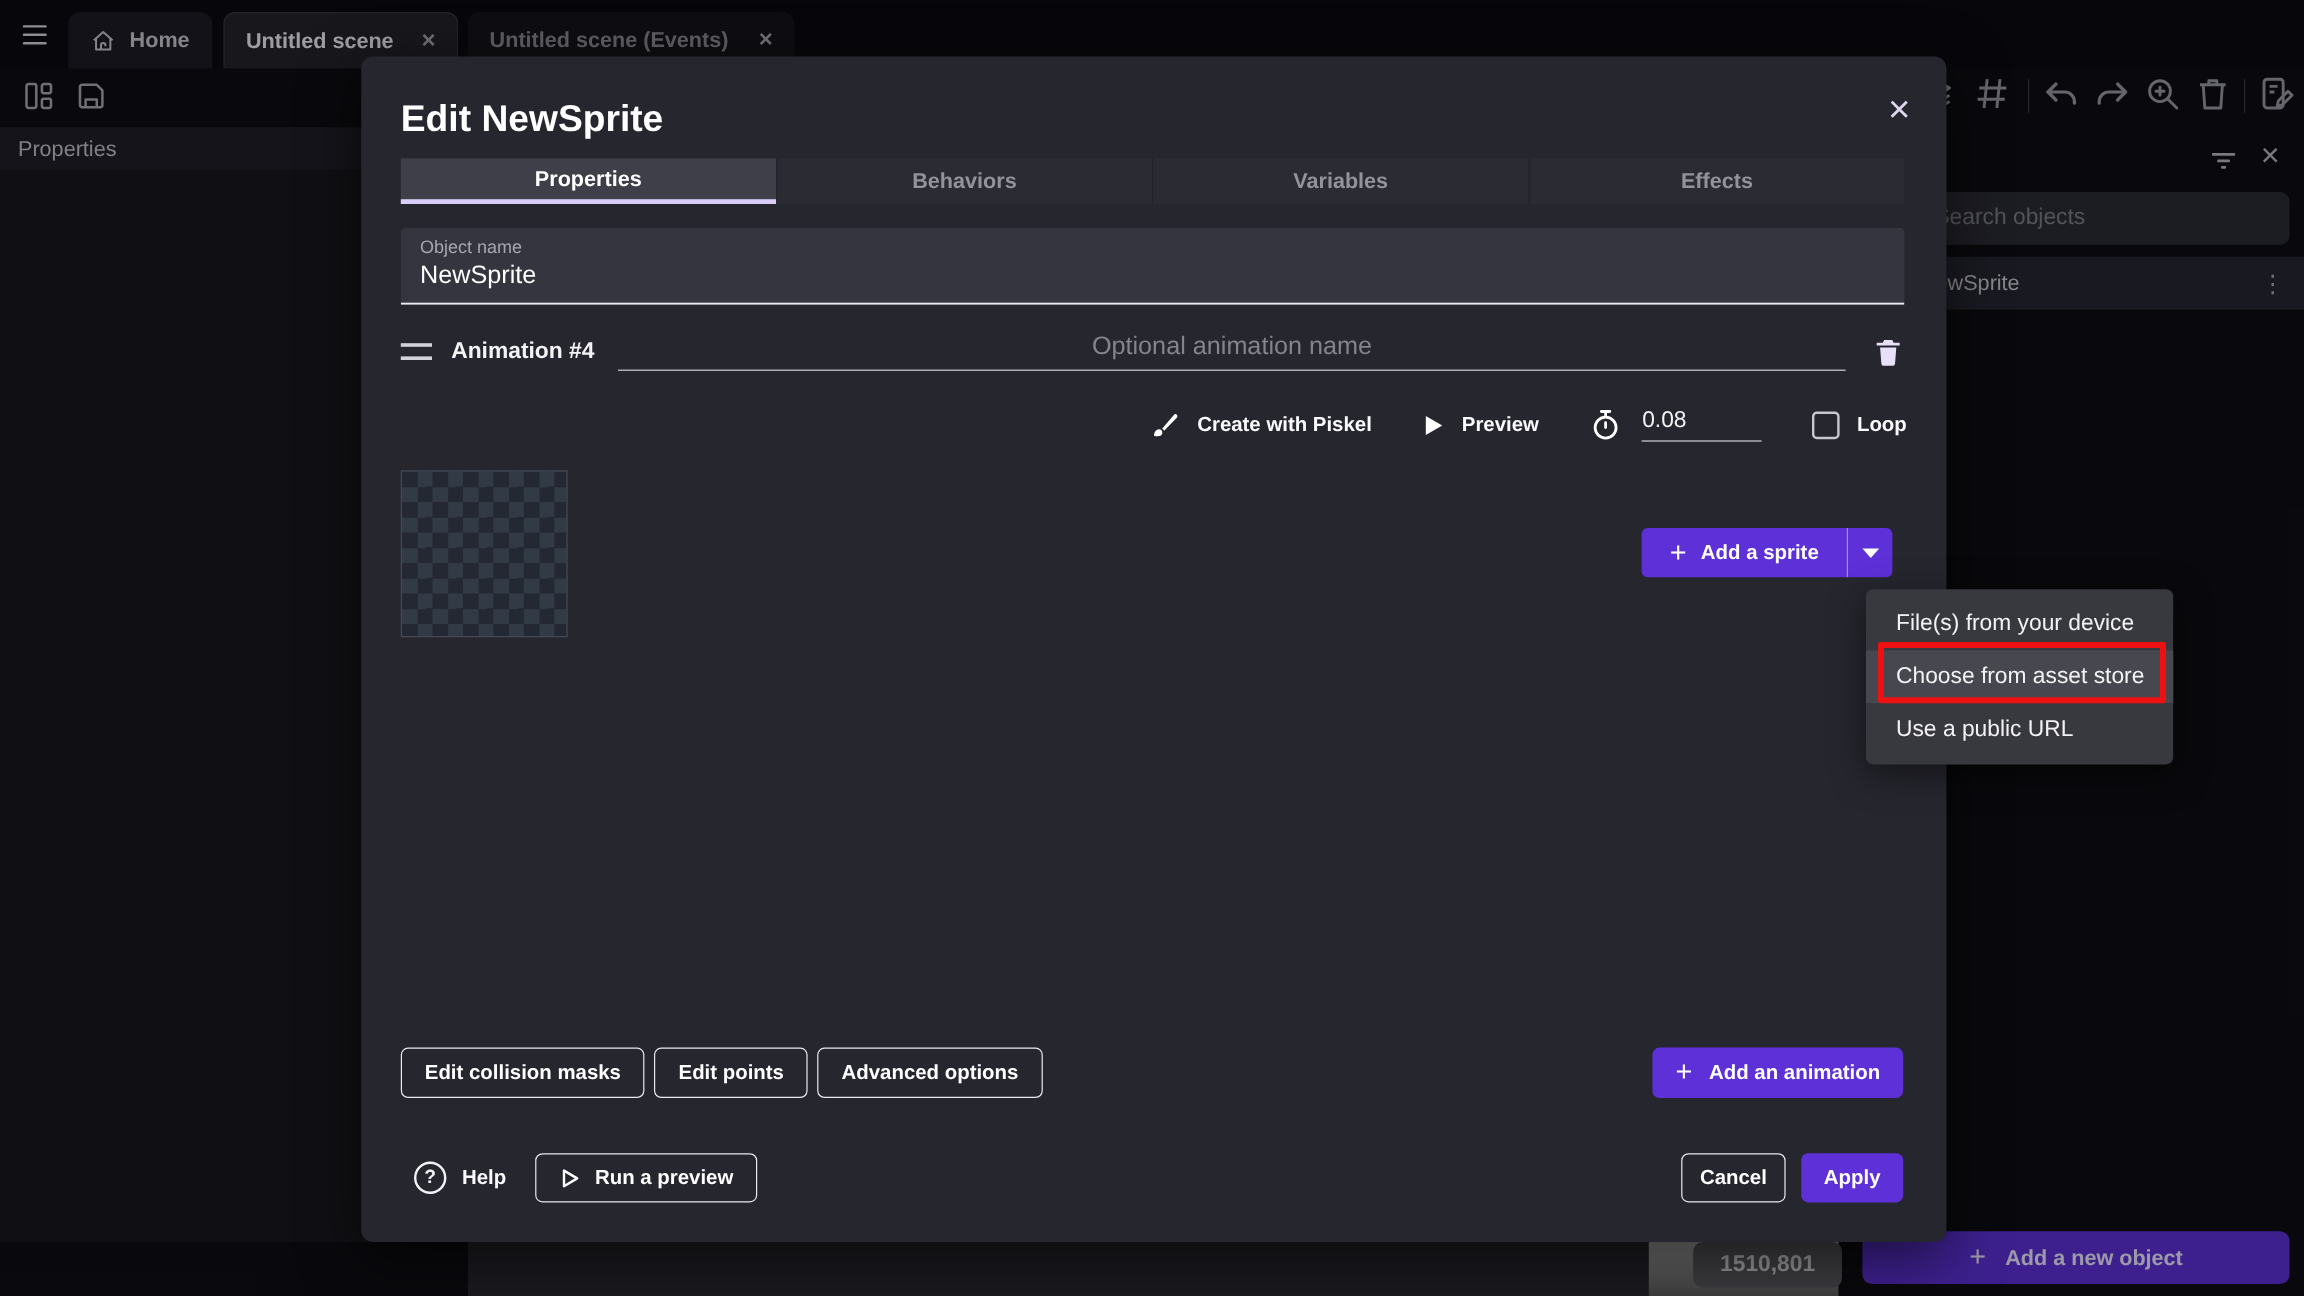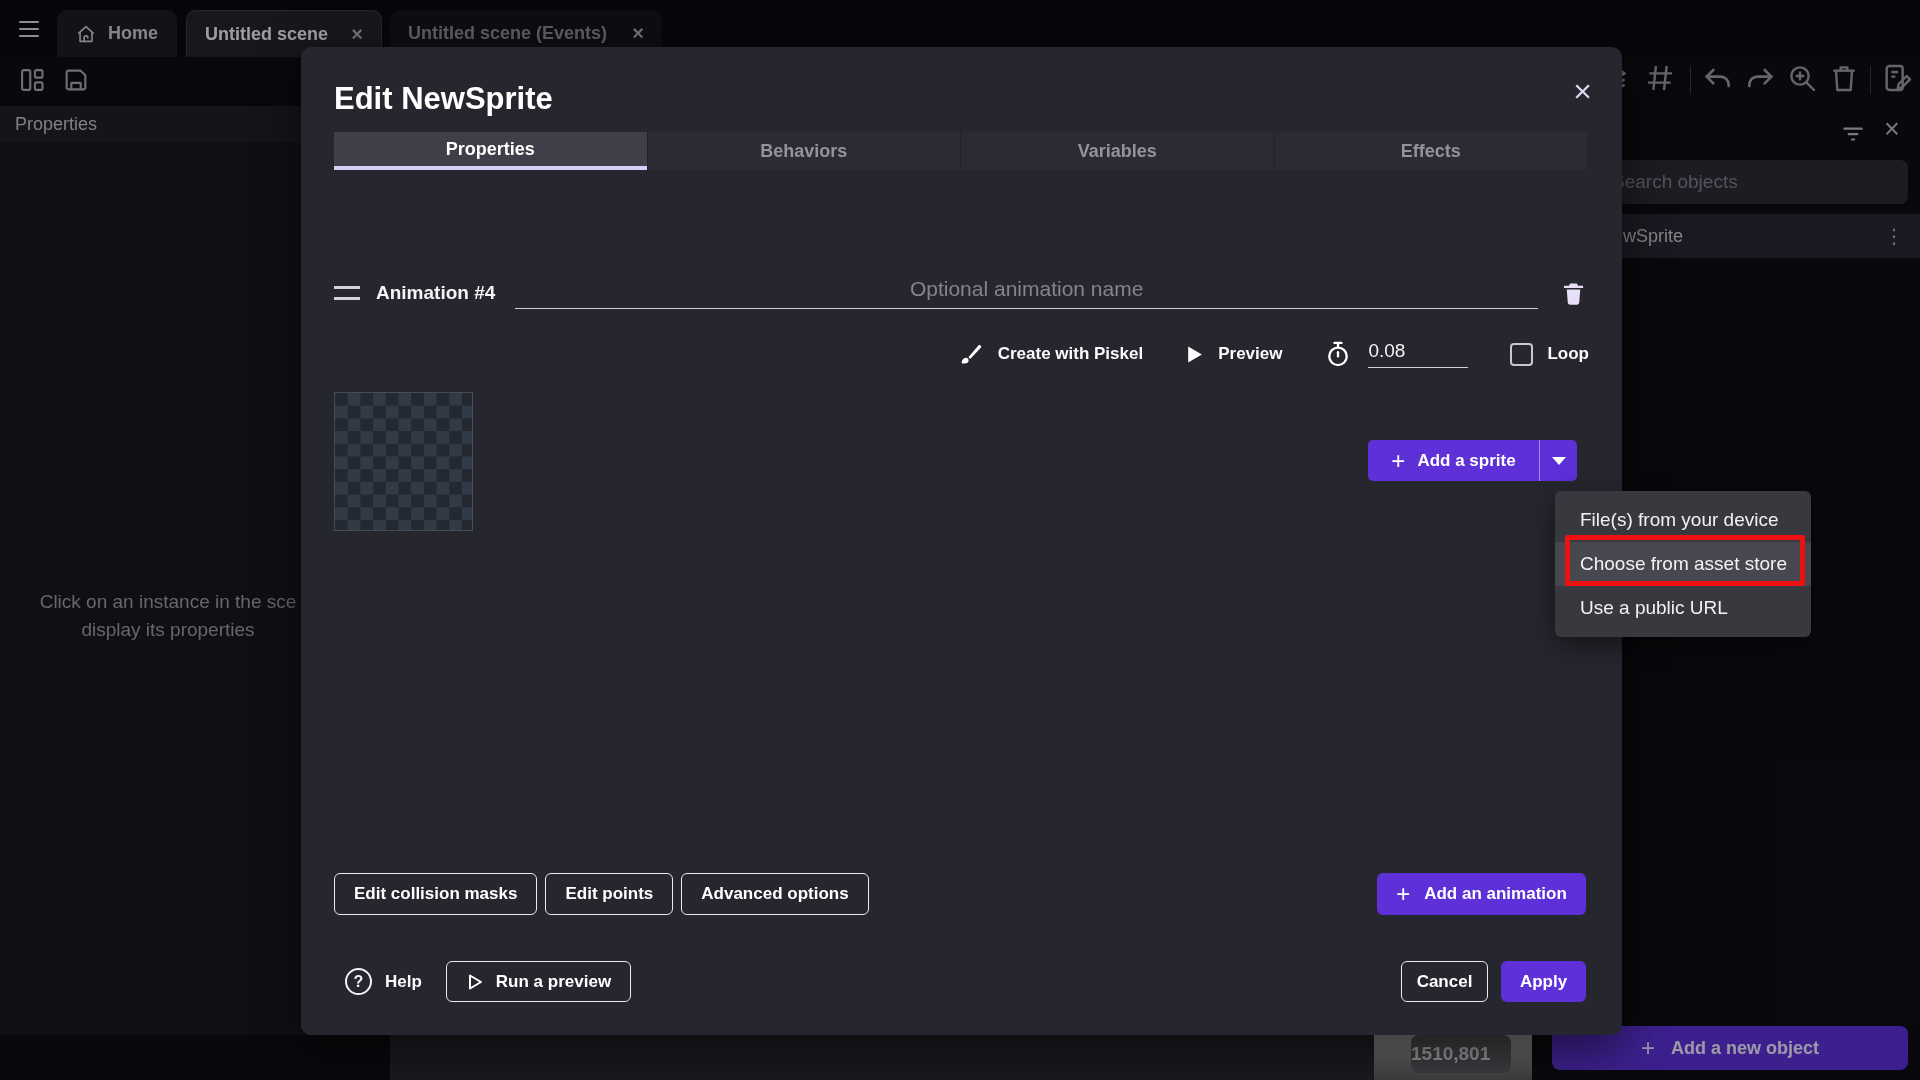--- a/index.html
+++ b/index.html
@@ -276,6 +276,10 @@
       <div class="dtab">Effects</div>
     </div>
 
+    <div class="name-field">
+      <div class="flabel">Object name</div>
+      <input type="text" value="NewSprite" style="">
+    </div>
 
     <div class="anim-row">
       <div class="drag-handle"></div>

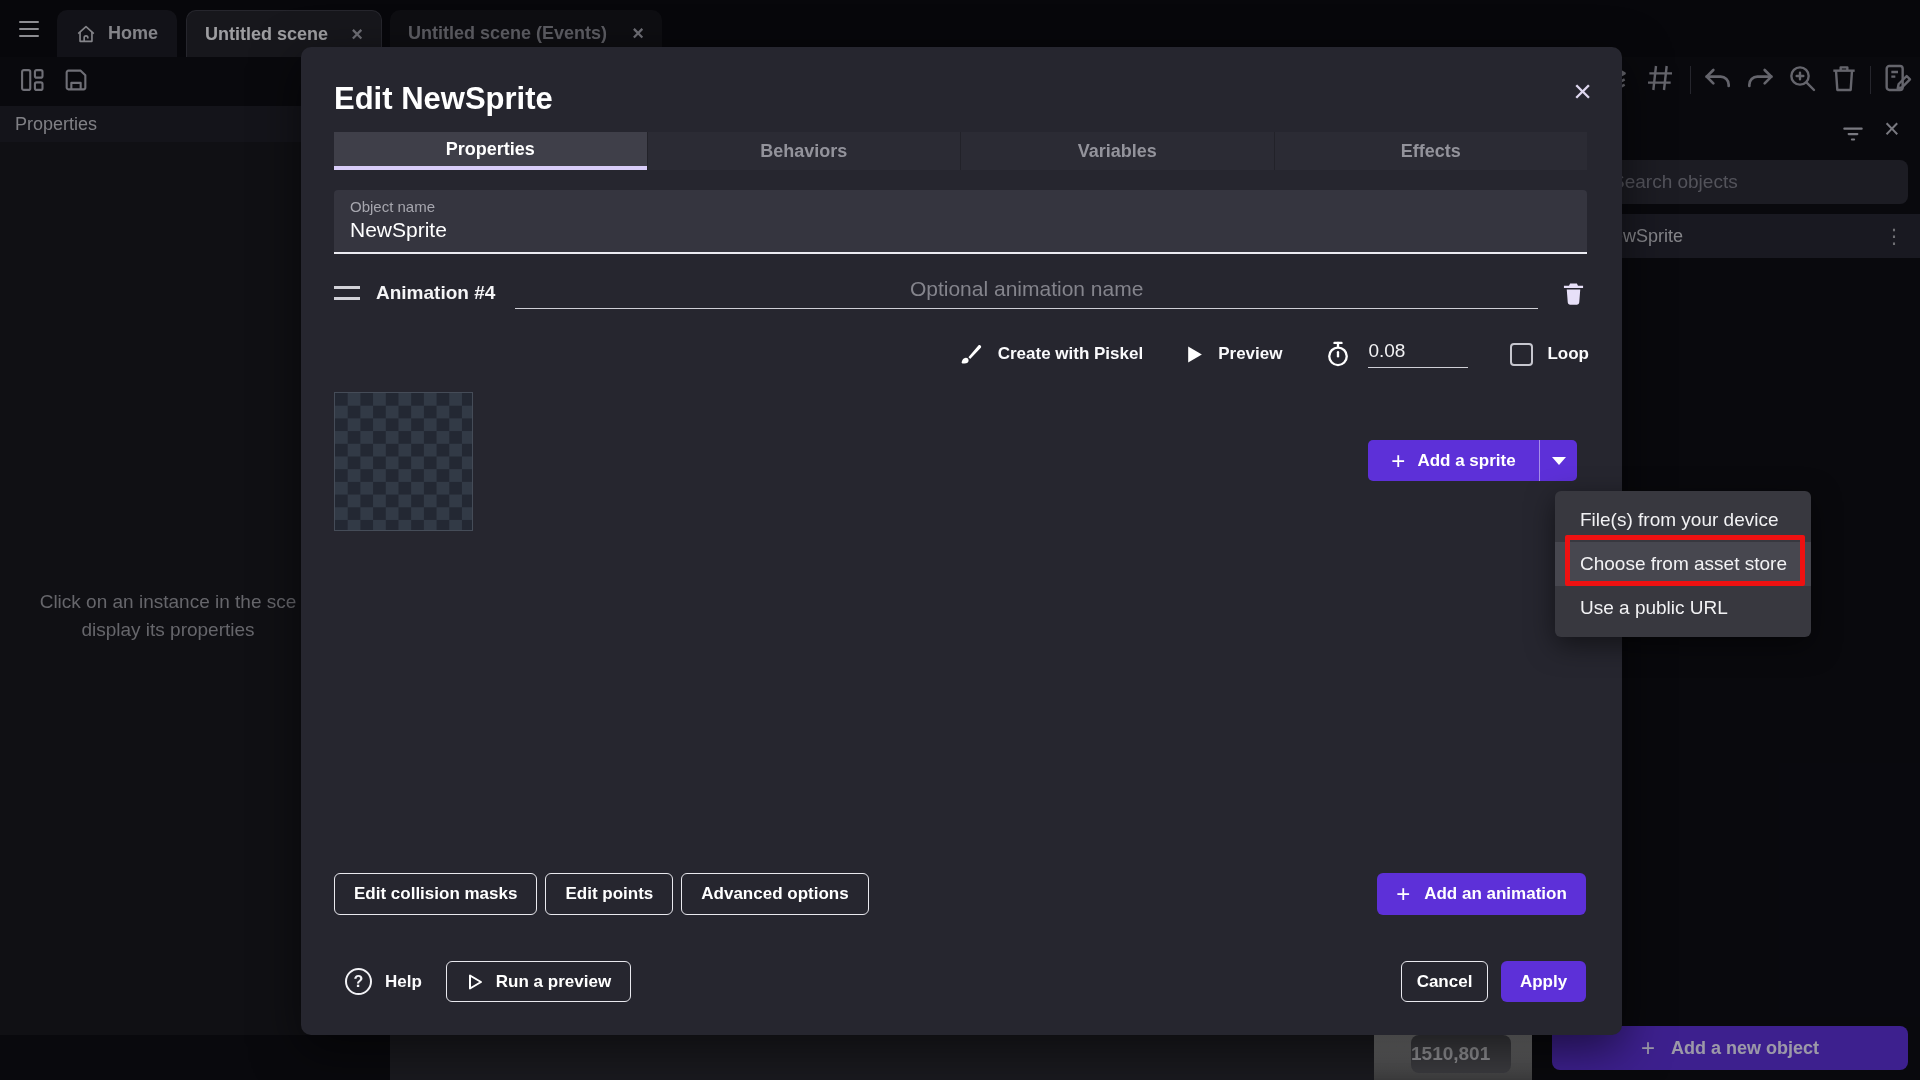--- a/index.html
+++ b/index.html
@@ -185,10 +185,6 @@
     <span>Properties</span>
   </div>
   <div class="lpanel-body"></div>
-  <div class="lpanel-msg">
-    <div>Click on an instance in the sce</div>
-    <div>display its properties</div>
-  </div>
 
   <span class="rtool" style="left:1598px;">
     <svg class="rticon" viewBox="0 0 24 24" fill="none" stroke="currentColor" stroke-width="1.8" stroke-linejoin="round">

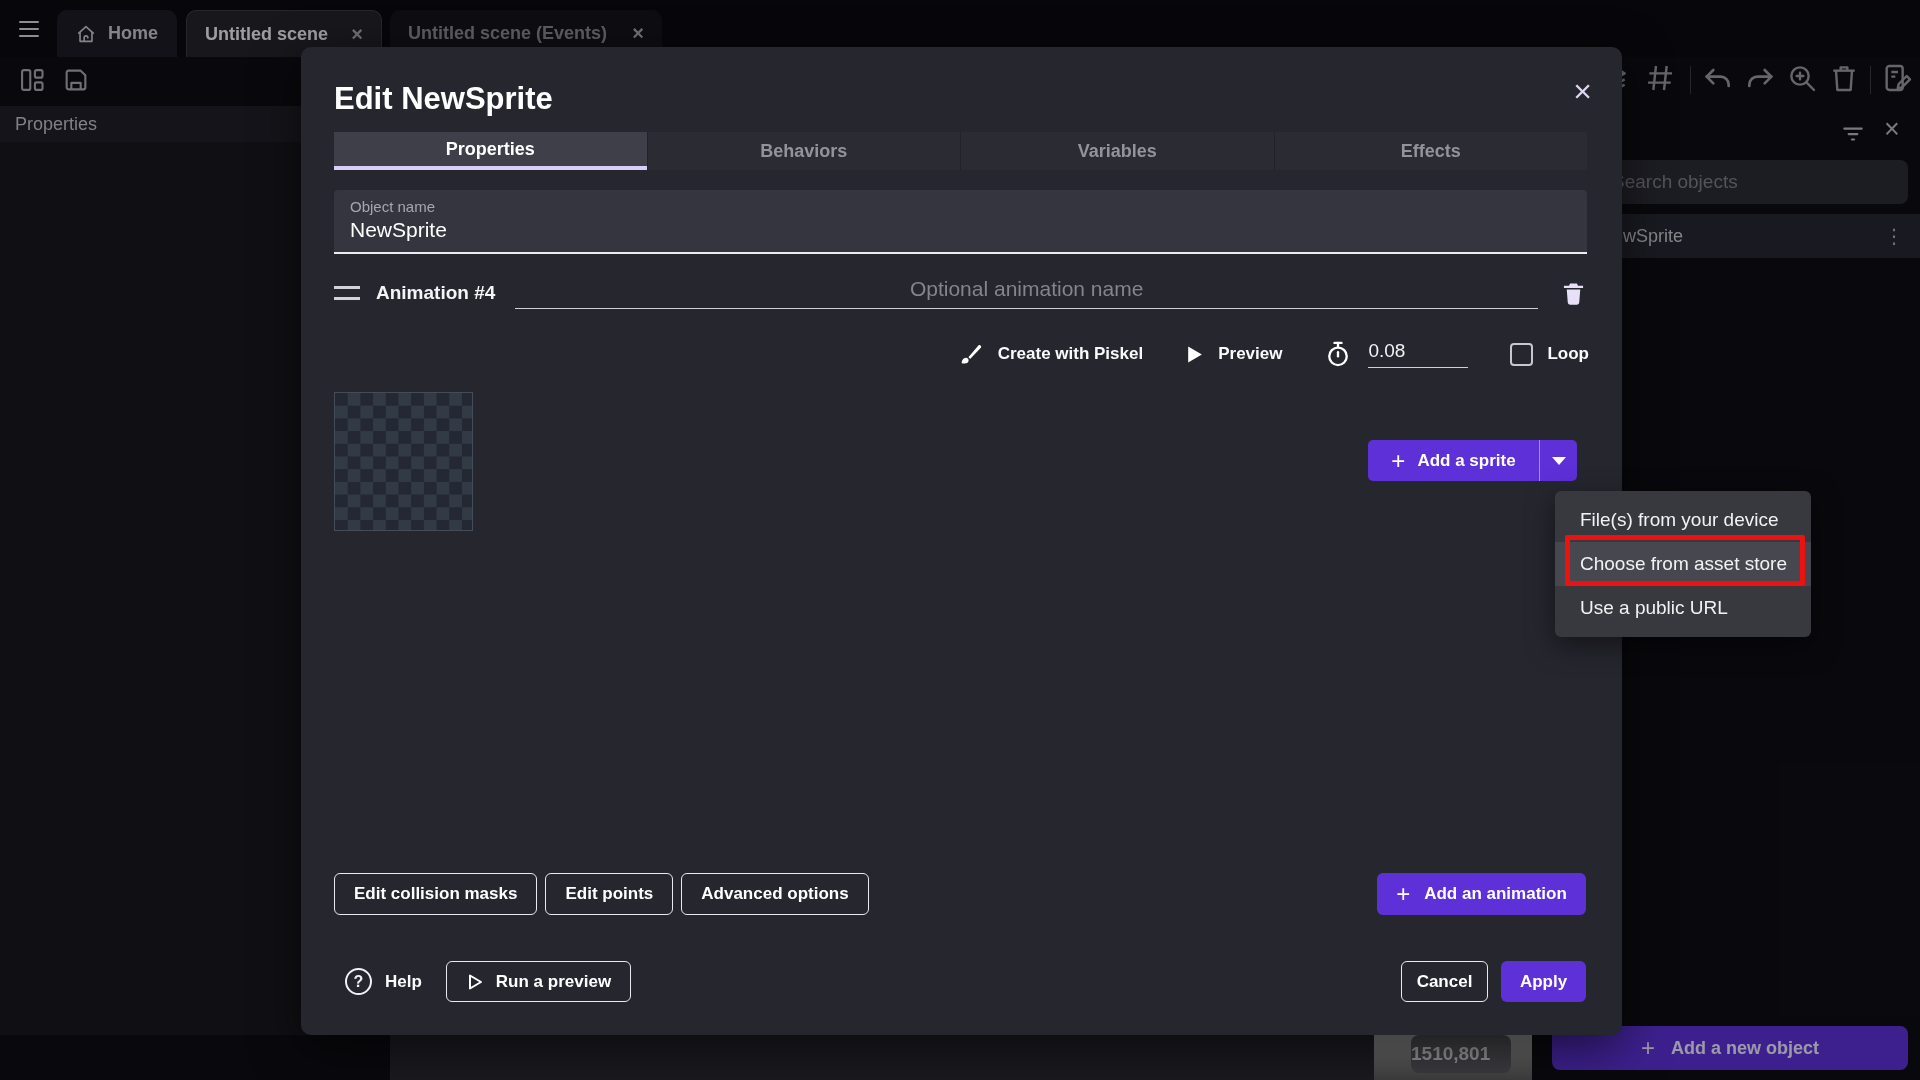--- a/index.html
+++ b/index.html
@@ -47,8 +47,8 @@
   .canvas-strip { position:absolute; left:390px; top:1035px; width:1142px; height:45px; background:#27272d; }
   .canvas-grad  { position:absolute; left:1374px; top:1032px; width:158px; height:48px;
                   background:linear-gradient(180deg,#b9b9b9,#5c5c5c); }
-  .coord-badge { position:absolute; left:1411px; top:1035px; width:100px; height:38px; background:#59595f;
-                 border-radius:8px; display:flex; align-items:center; 
+  .coord-badge { position:absolute; left:1411px; top:1035px; width:124px; height:38px; background:#59595f;
+                 border-radius:8px; display:flex; align-items:center; justify-content:center;
                  font-size:19px; font-weight:700; color:#dedee1; }
   .add-object-btn { position:absolute; left:1552px; top:1026px; width:356px; height:44px; background:#5d30d8;
                     border-radius:8px; display:flex; align-items:center; justify-content:center; gap:16px;

